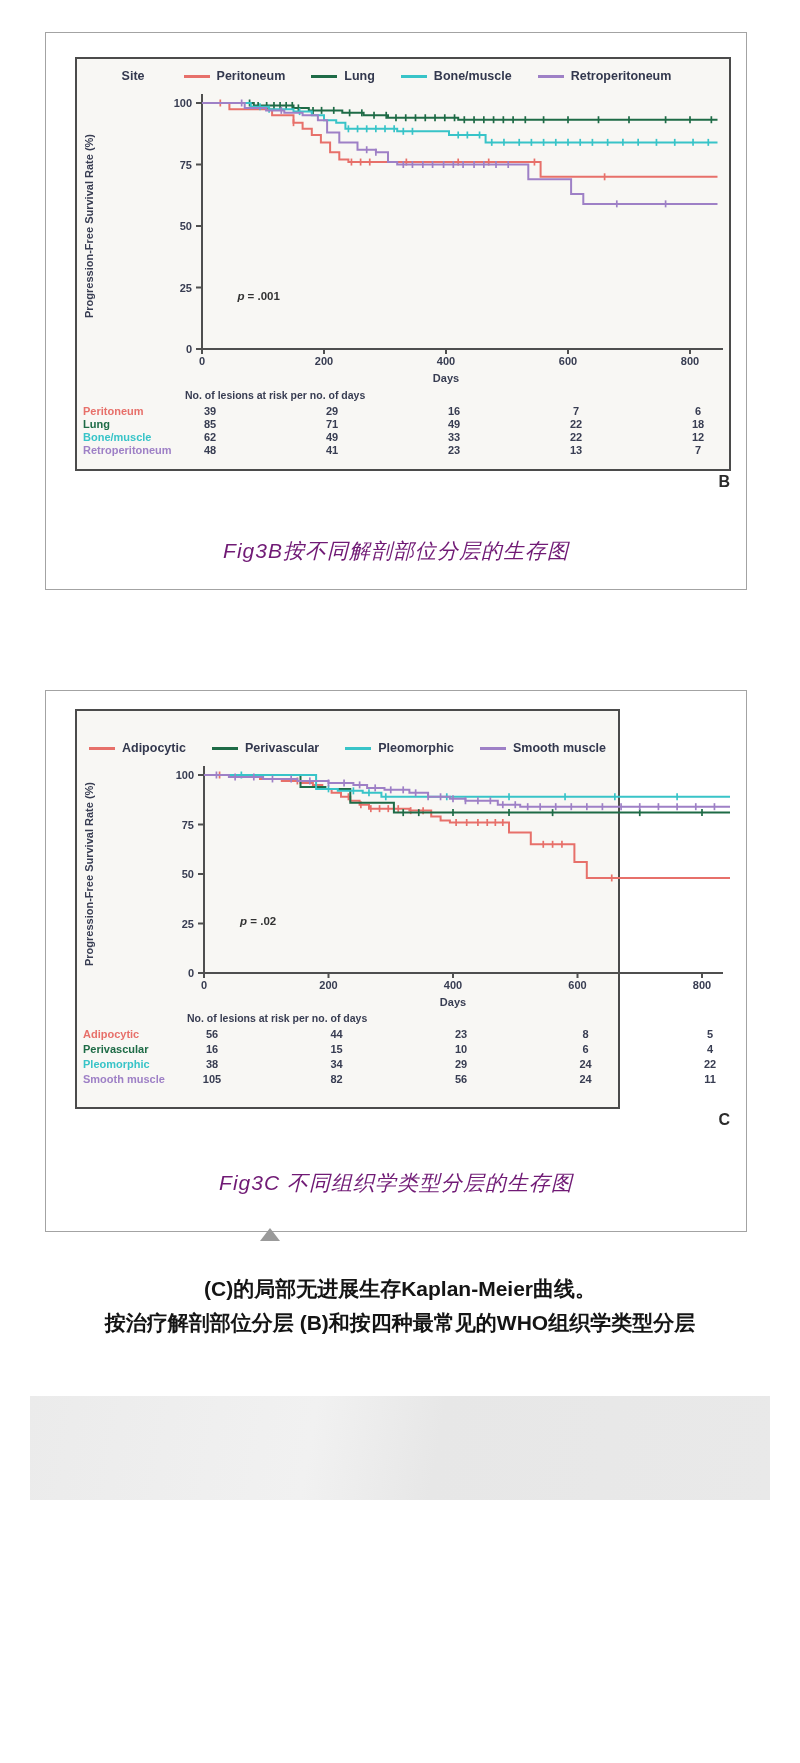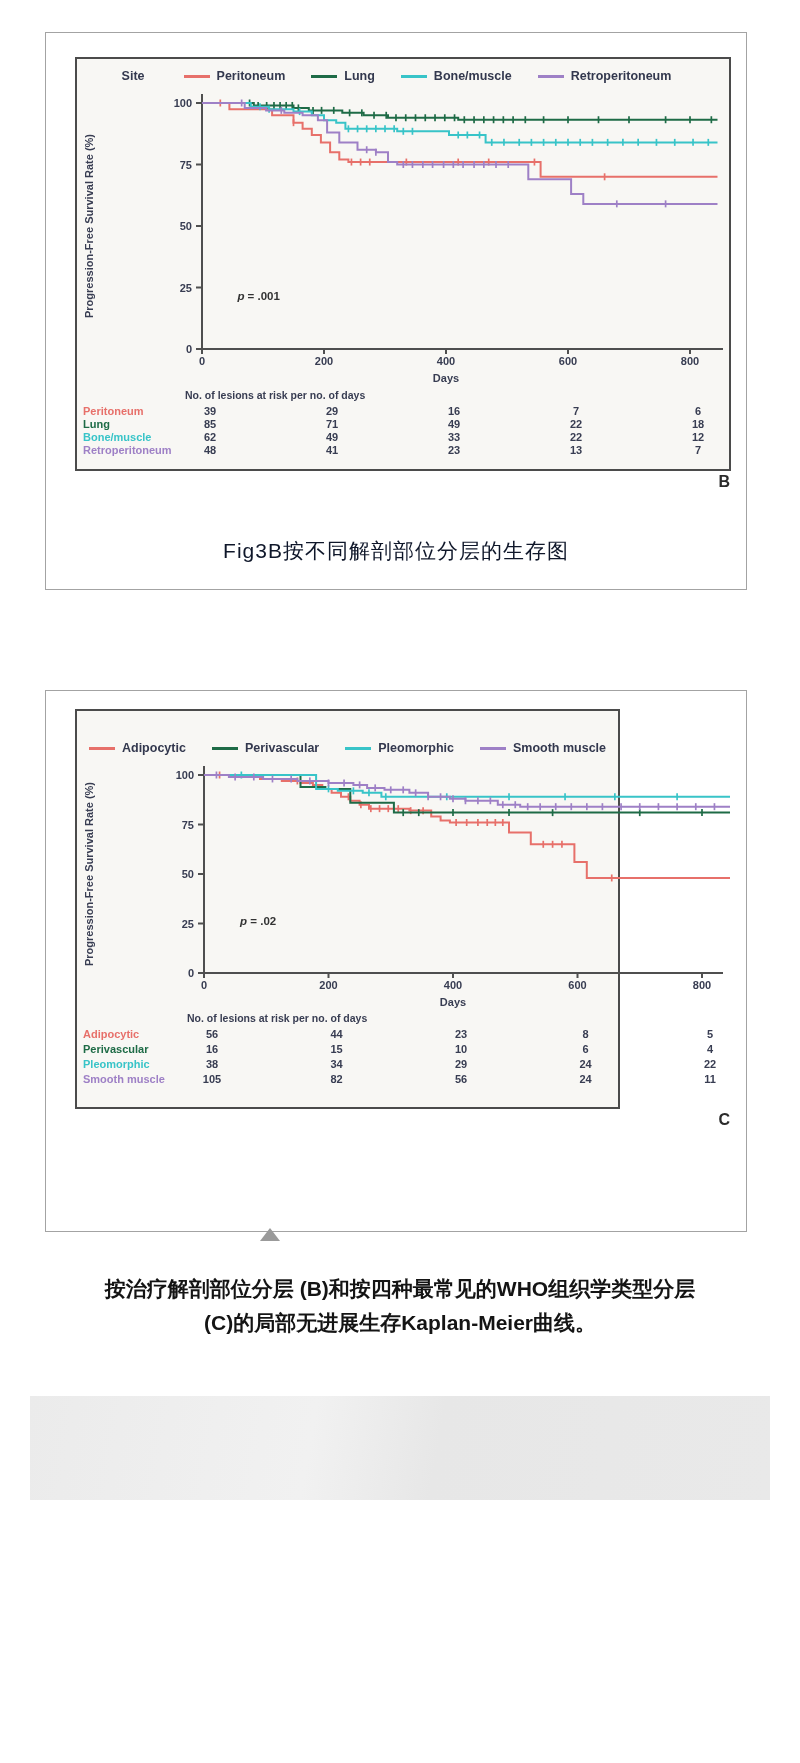--- a/index.html
+++ b/index.html
@@ -35,8 +35,8 @@
   .panel-letter-b{top:440px;}
   .panel-letter-c{top:420px;}
 
-  .fig-caption{position:absolute;left:0;right:0;text-align:center;color:#0f172a;
-               font-size:21px;letter-spacing:1px;}
+  .fig-caption{position:absolute;left:0;right:0;text-align:center;color:#701a75;
+               font-size:21px;letter-spacing:1px;font-style:italic;}
   .fig-caption-b{top:504px;}
   .fig-caption-c{top:478px;}
 

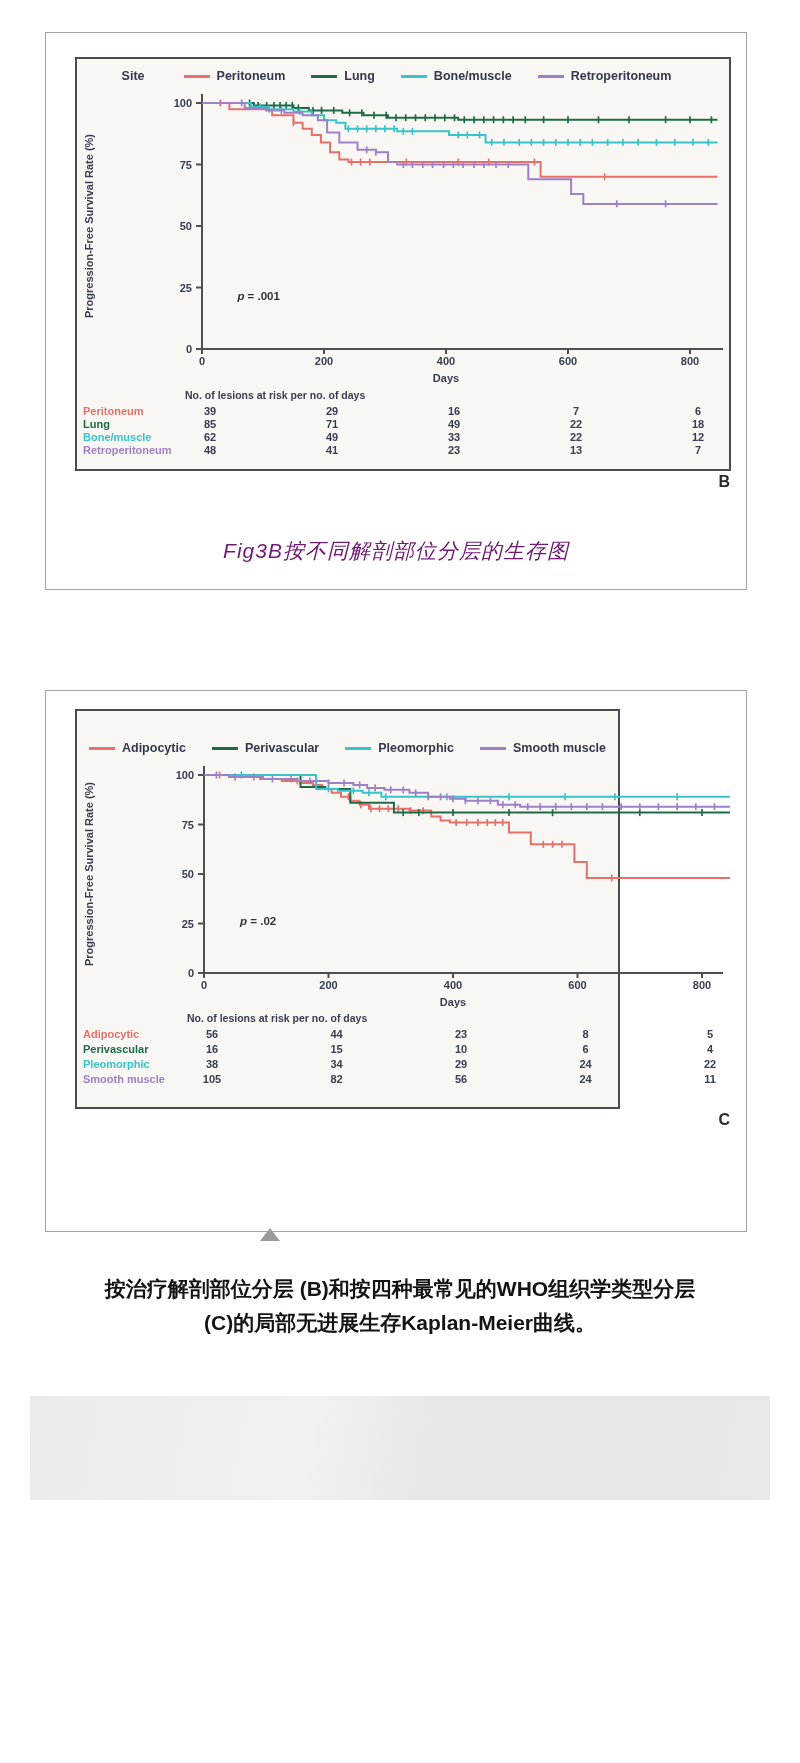--- a/index.html
+++ b/index.html
@@ -378,6 +378,7 @@
         </svg>
     </div>
     <div class="panel-letter panel-letter-c">C</div>
+    <div class="fig-caption fig-caption-c">Fig3C 不同组织学类型分层的生存图</div>
   </div>
 
   <div class="collapse-arrow"></div>

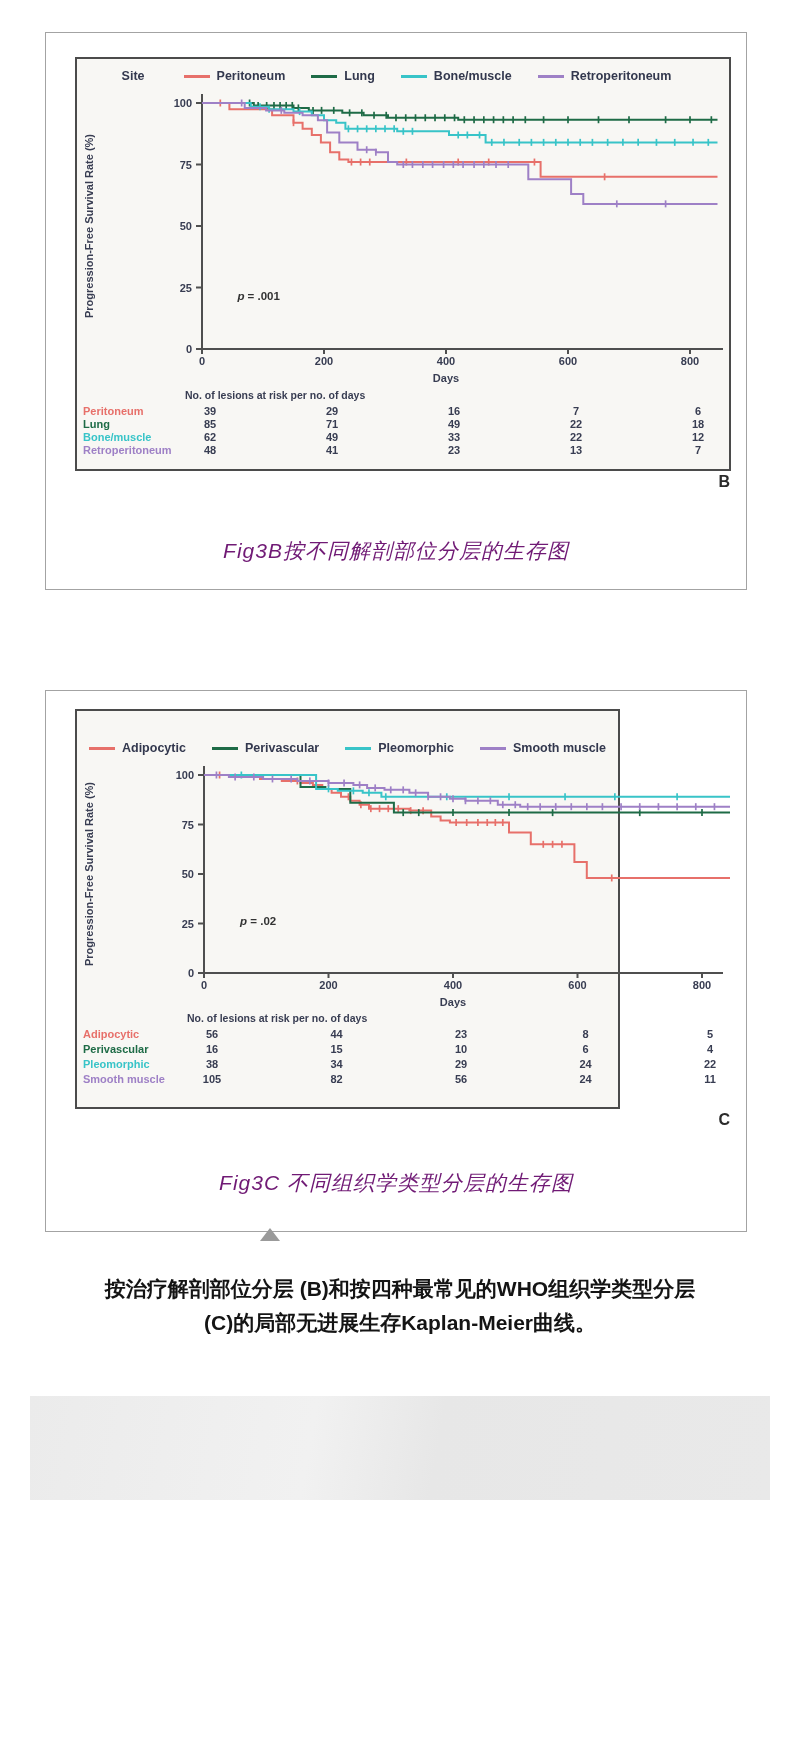--- a/index.html
+++ b/index.html
@@ -384,8 +384,8 @@
   <div class="collapse-arrow"></div>
 
   <div class="footer-caption">
+    <div class="footer-line">(C)的局部无进展生存Kaplan-Meier曲线。</div>
     <div class="footer-line">按治疗解剖部位分层 (B)和按四种最常见的WHO组织学类型分层</div>
-    <div class="footer-line">(C)的局部无进展生存Kaplan-Meier曲线。</div>
   </div>
 
   <div class="footer-band"></div>

